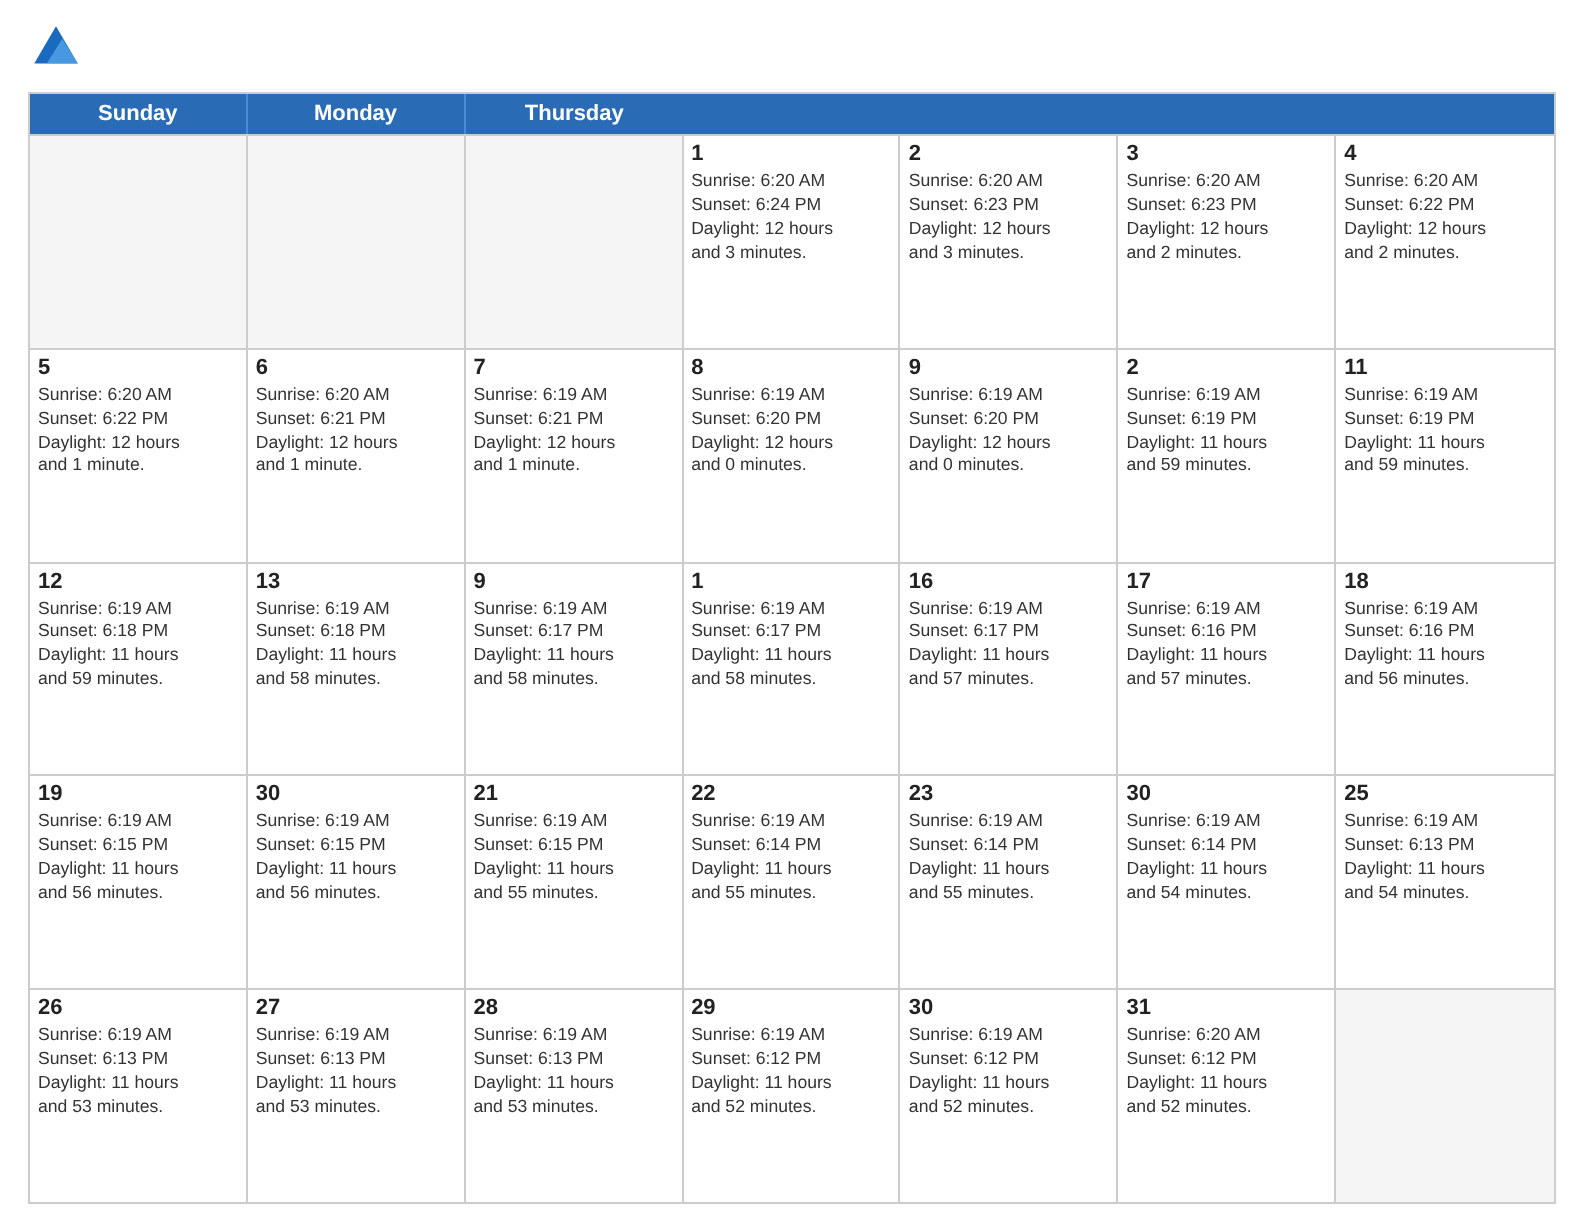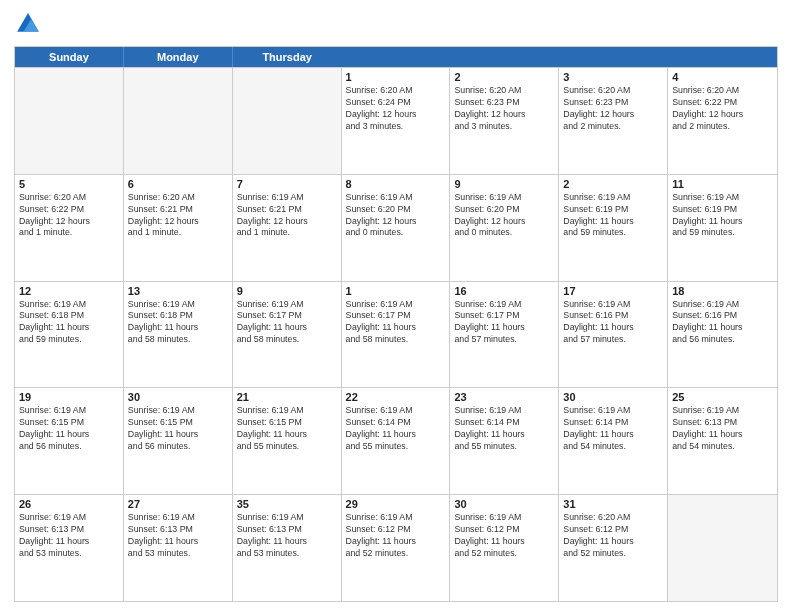--- a/index.html
+++ b/index.html
@@ -264,7 +264,7 @@
             <div class="cell-info">Sunrise: 6:19 AM<br>Sunset: 6:13 PM<br>Daylight: 11 hours<br>and 53 minutes.</div>
           </div>
           <div class="cal-cell">
-            <div class="day-num">35</div>
+            <div class="day-num">28</div>
             <div class="cell-info">Sunrise: 6:19 AM<br>Sunset: 6:13 PM<br>Daylight: 11 hours<br>and 53 minutes.</div>
           </div>
           <div class="cal-cell">

